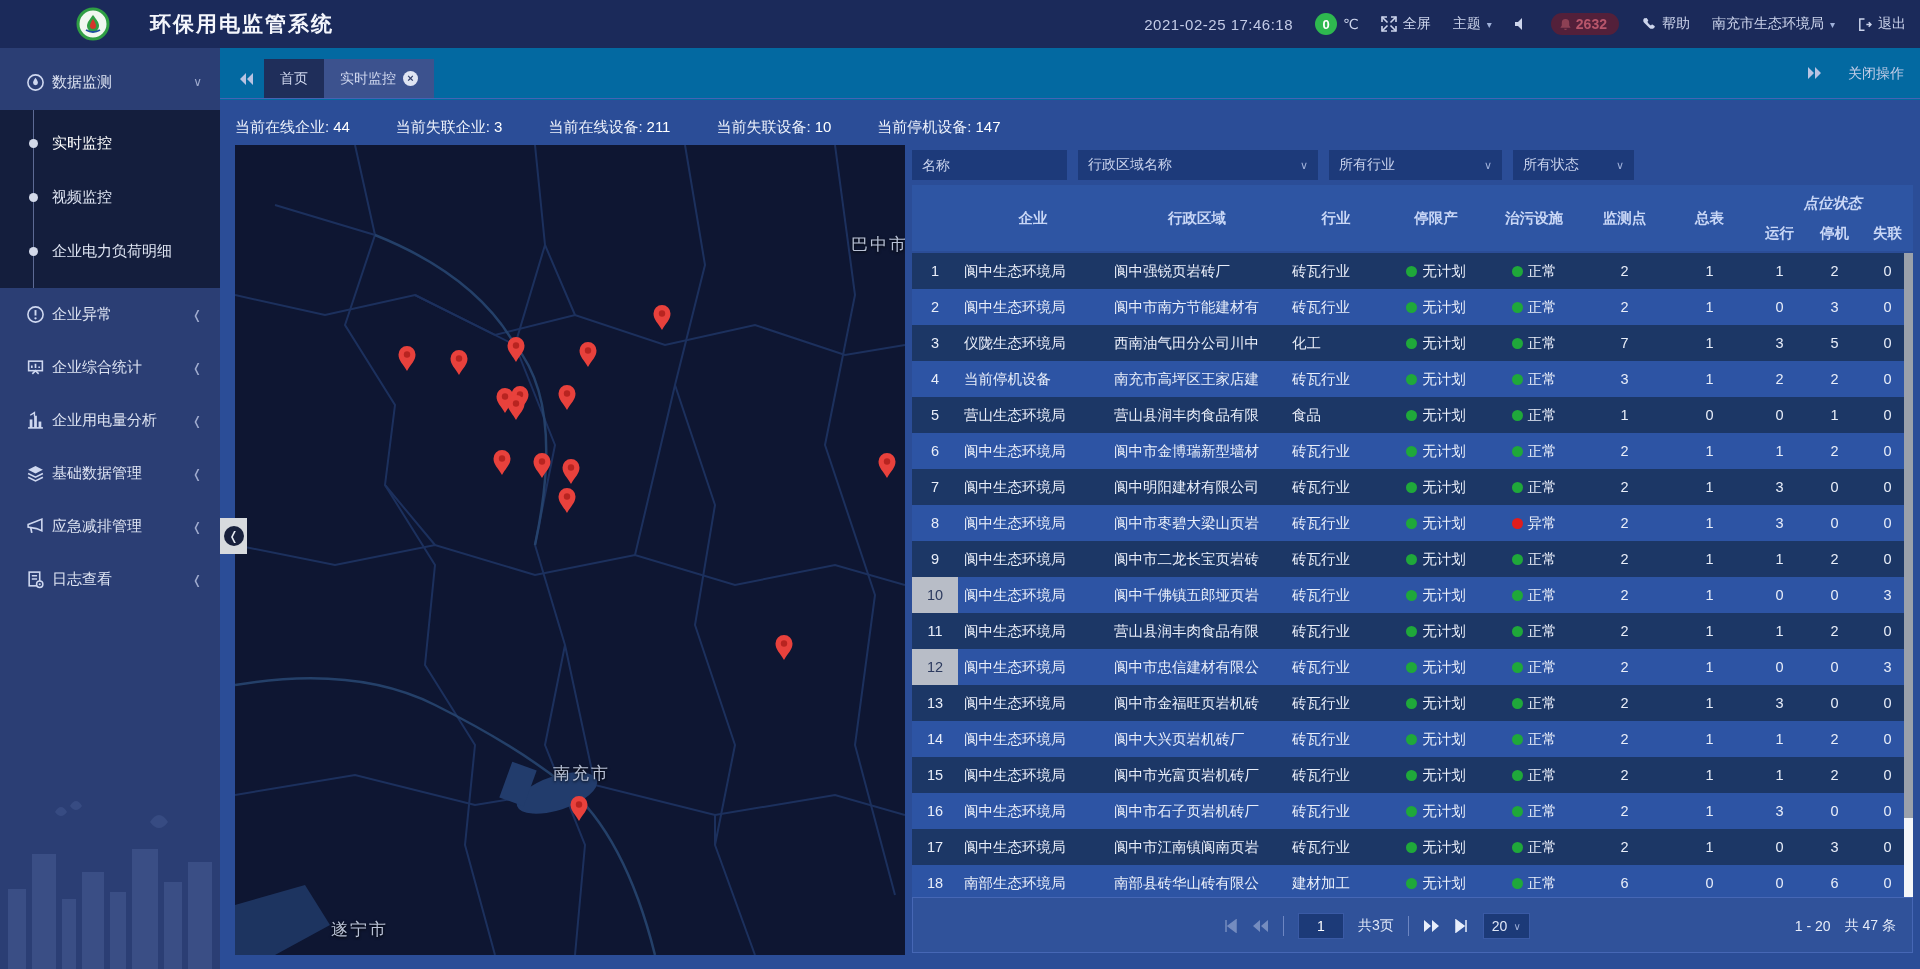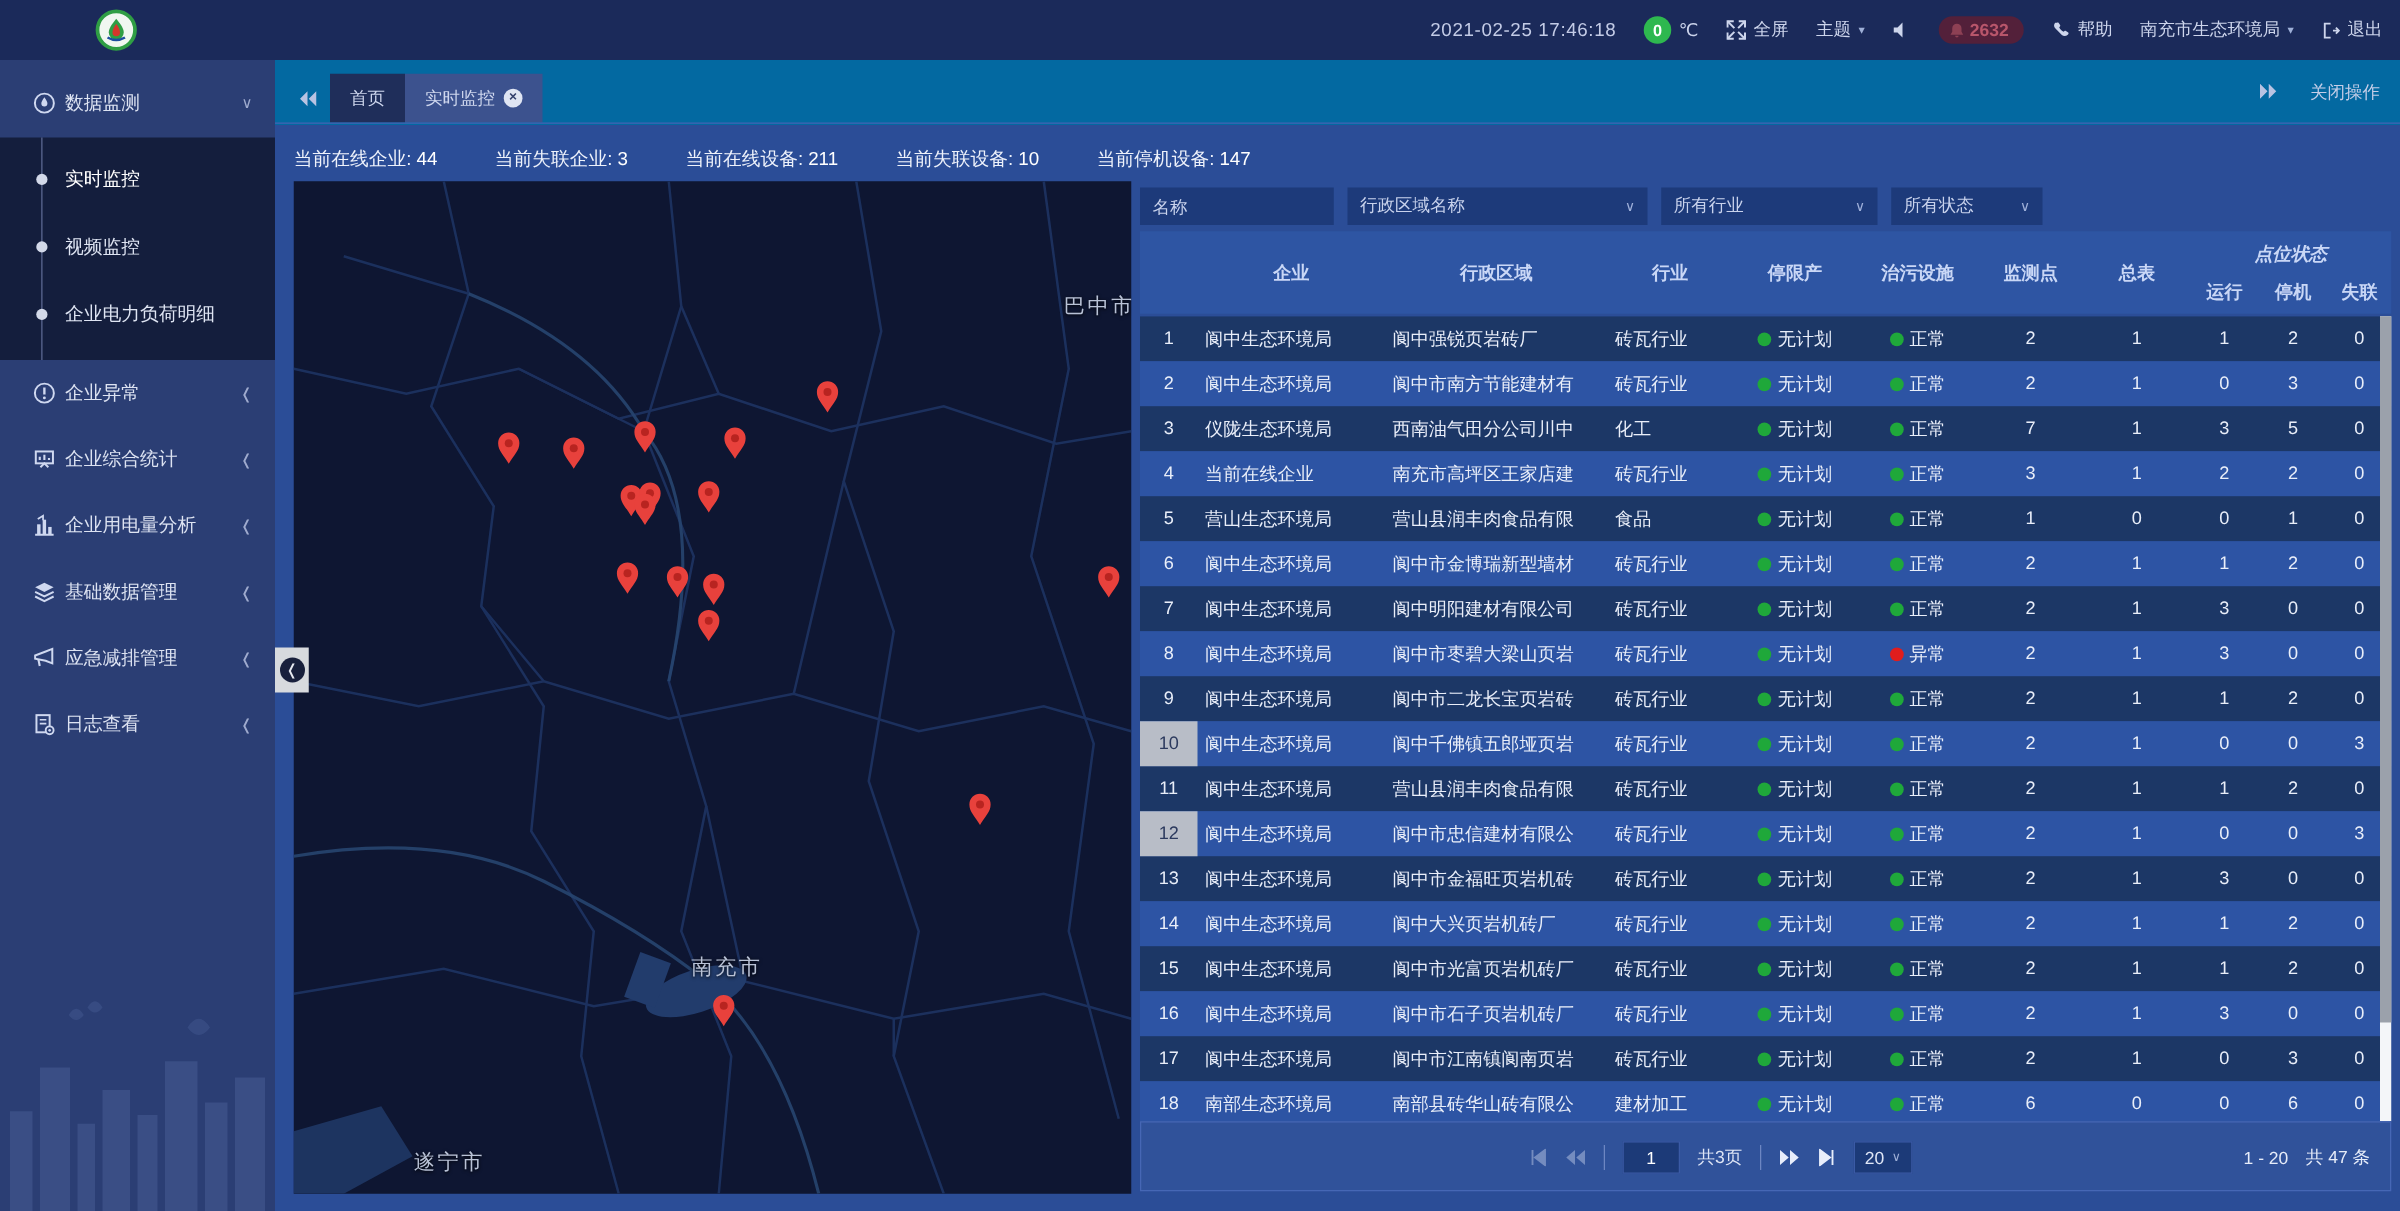--- a/index.html
+++ b/index.html
@@ -119,6 +119,7 @@
         <path d="M10 23 q7 4 14 0" stroke="#1c4e9e" stroke-width="2" fill="none"></path>
       </svg>
     </span>
+    <div class="app-title">环保用电监管系统</div>
 
     <div class="top-right">
       <span class="datetime">2021-02-25 17:46:18</span>

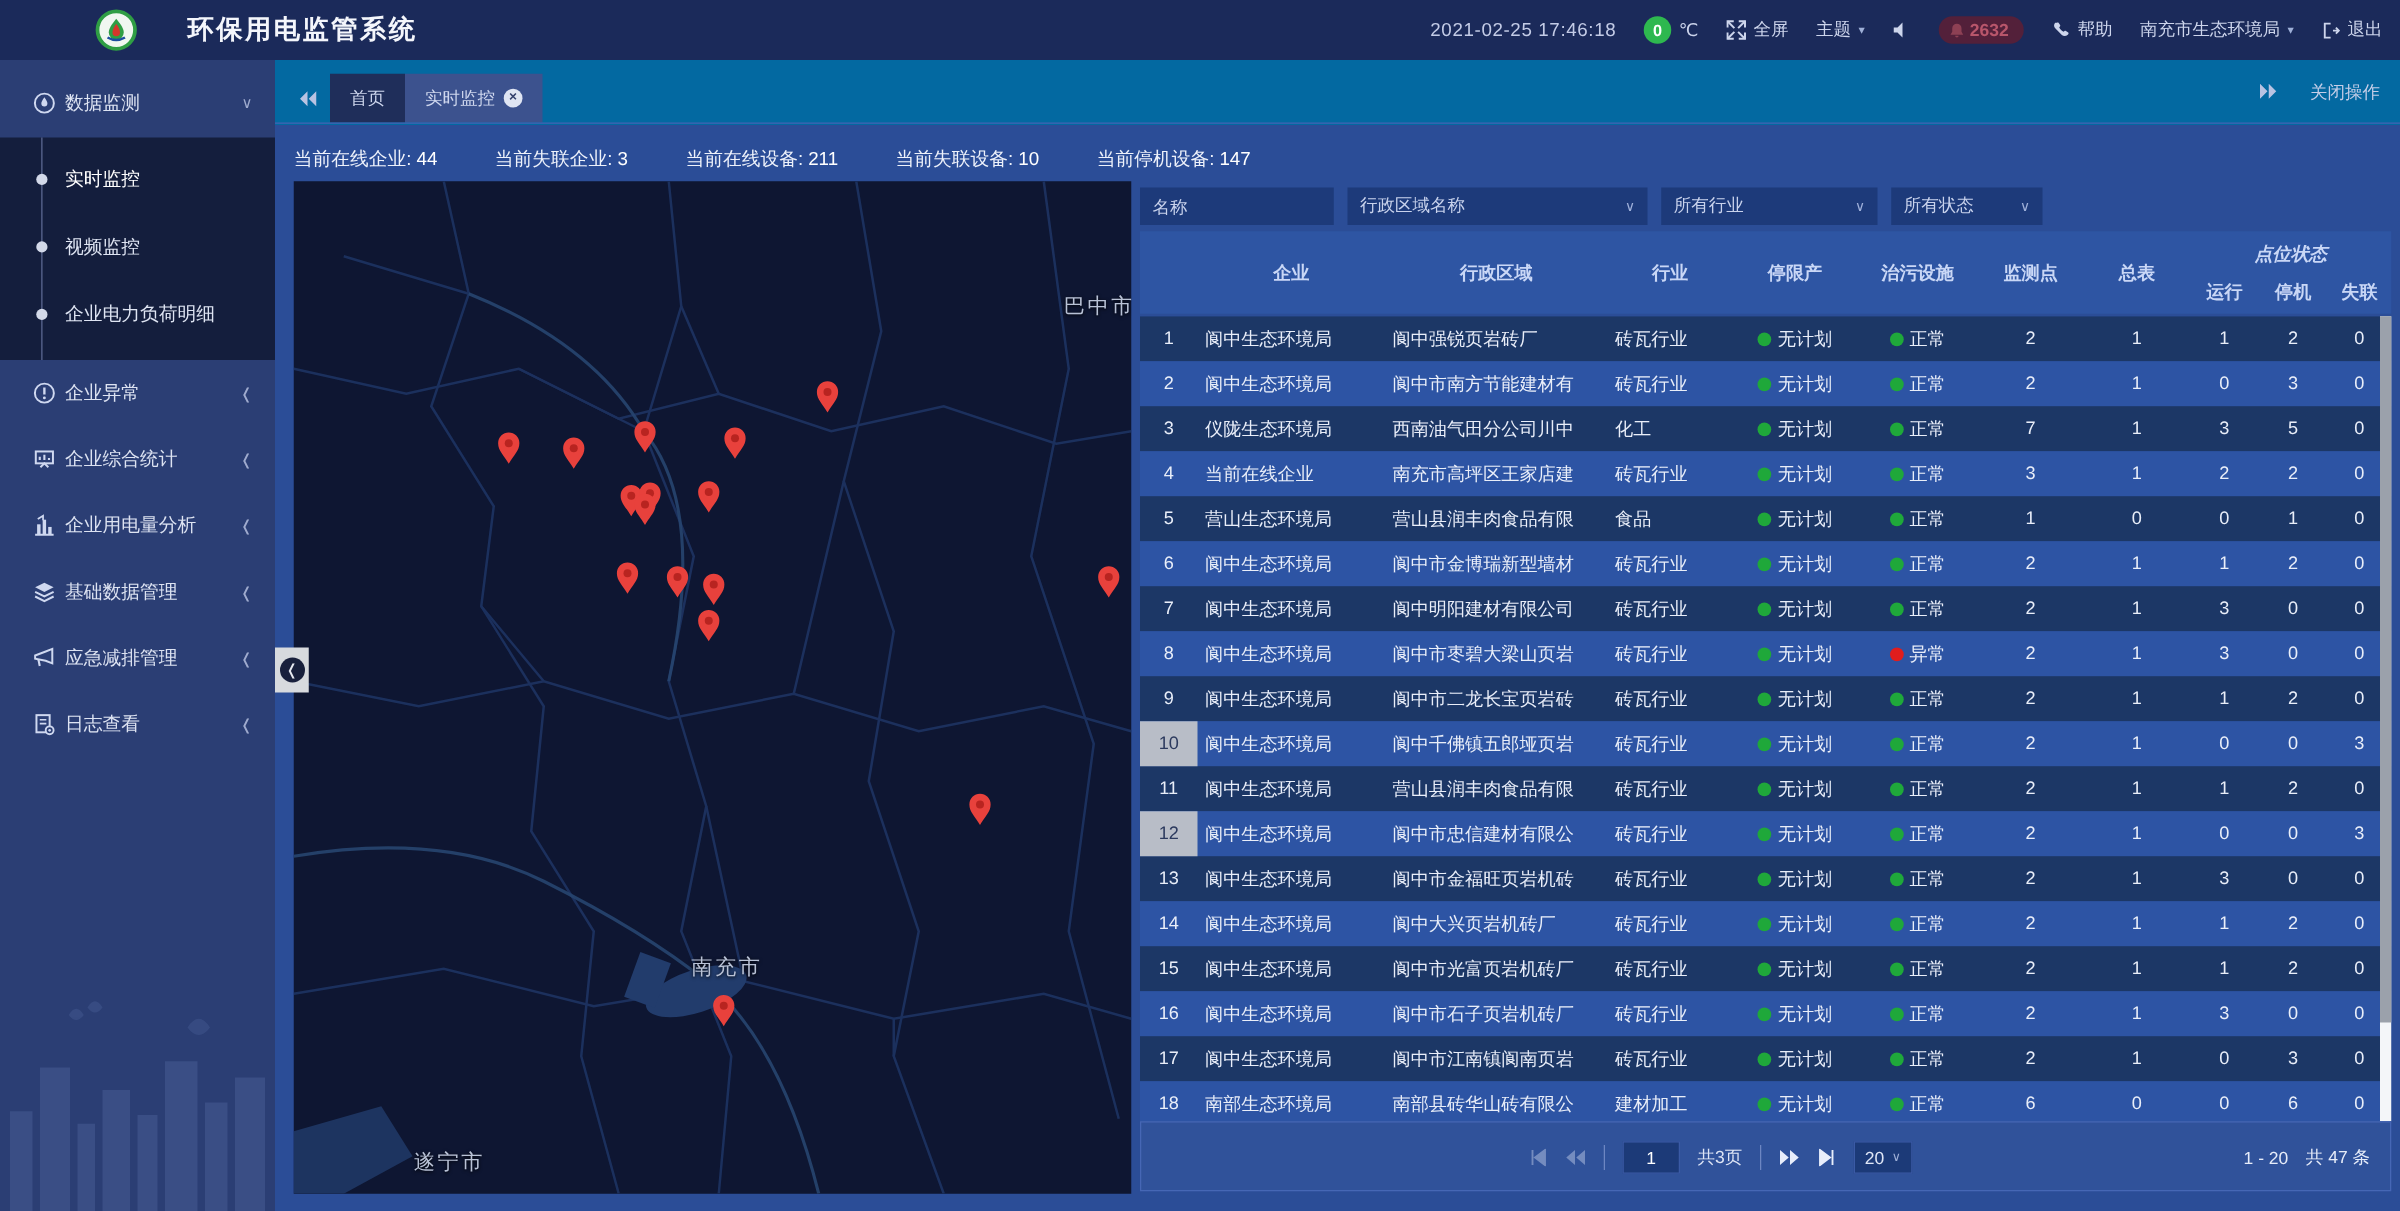--- a/index.html
+++ b/index.html
@@ -507,7 +507,7 @@
         </div>
         <div class="trow even">
           <div class="td idx">4</div>
-          <div class="td left">当前在线企业</div>
+          <div class="td left">当前停机设备</div>
           <div class="td left">南充市高坪区王家店建</div>
           <div class="td left">砖瓦行业</div>
           <div class="td">

